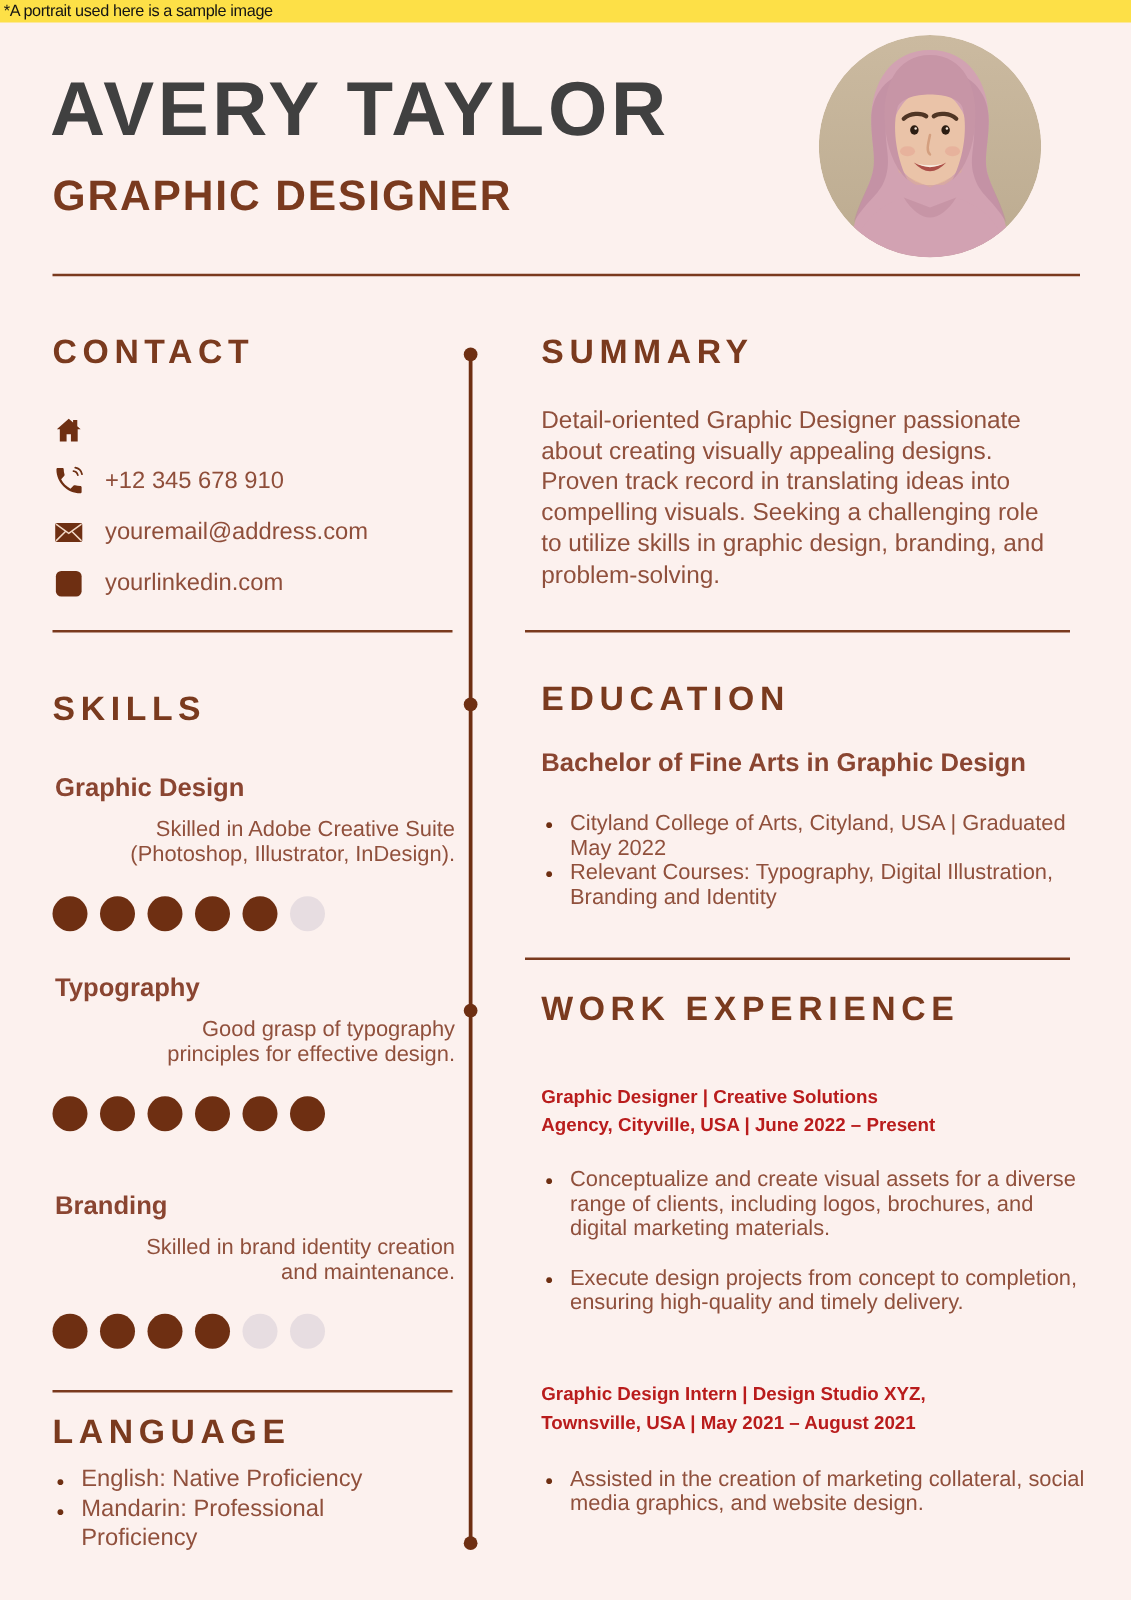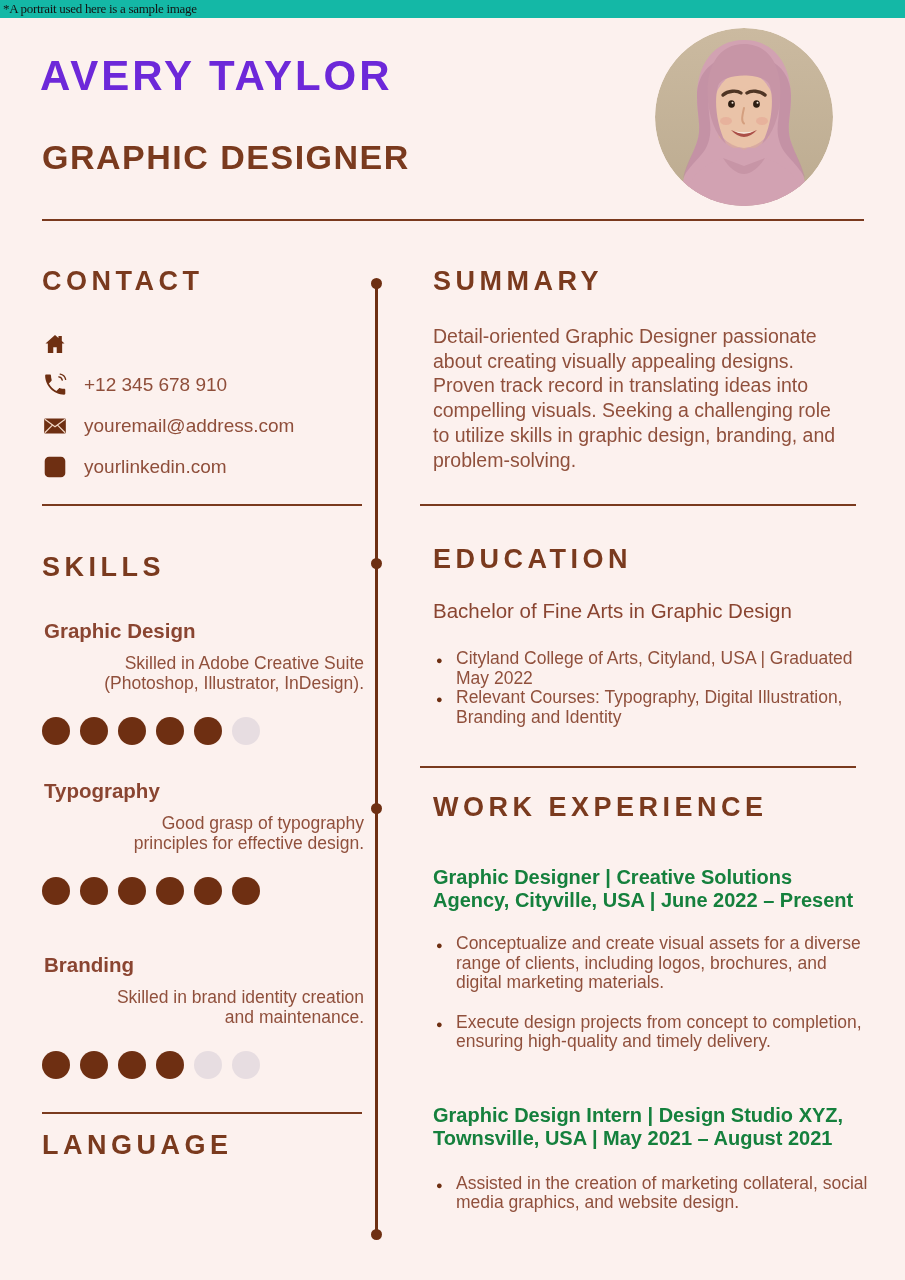--- a/index.html
+++ b/index.html
@@ -12,8 +12,7 @@
   
   .note-strip {
     position:absolute; top:0; left:0; width:905px; height:18px;
-    background:#14b8a6;
-    font-family:Liberation Serif, serif;
+    background:#fde047;
   }
   .note-strip span {
     position:absolute; left:3px; top:1px;

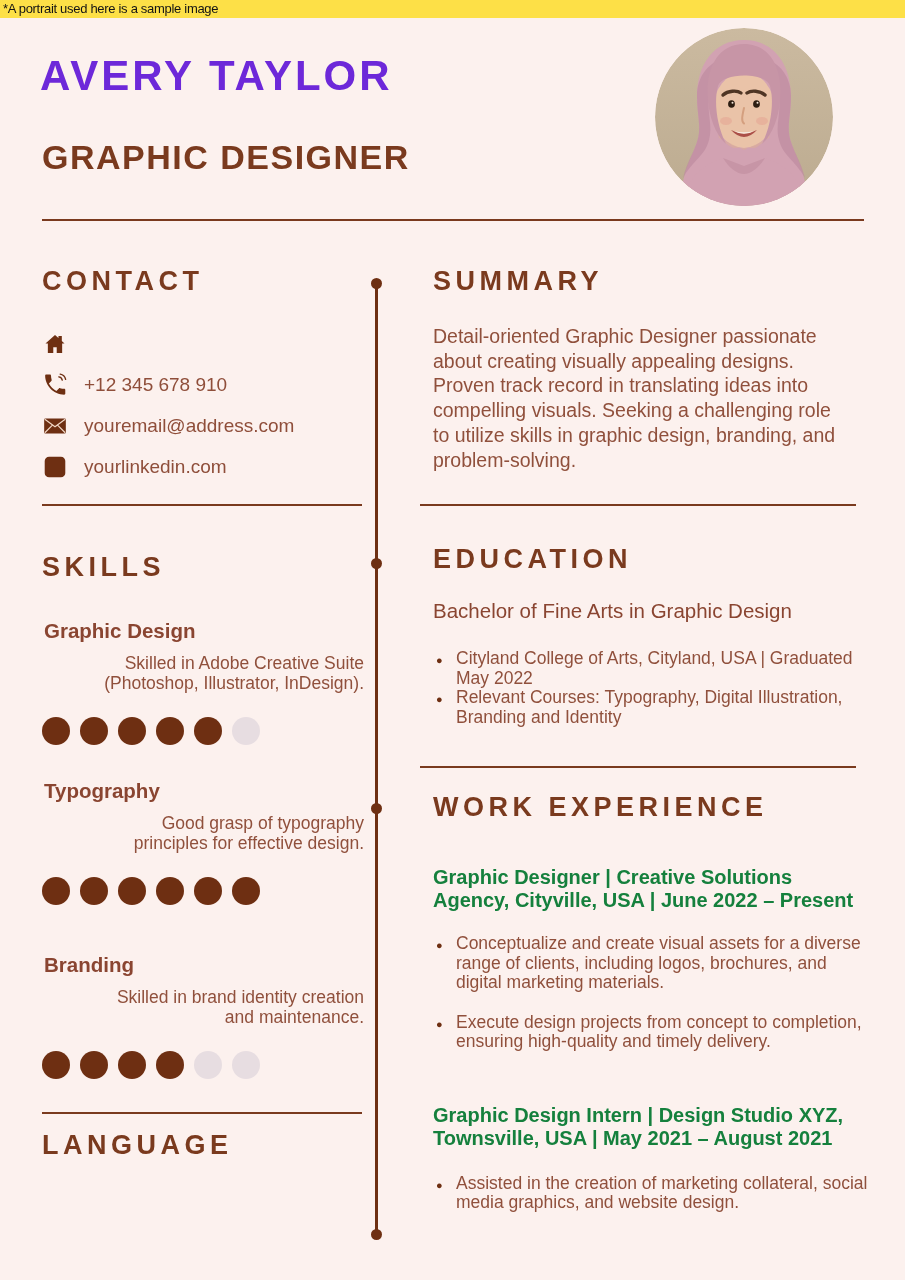--- a/index.html
+++ b/index.html
@@ -21,7 +21,7 @@
   
   .name {
     position:absolute; left:40px; top:52px;
-    font-size:42px; font-weight:bold; letter-spacing:3px; color:#6d28d9;
+    font-size:61px; font-weight:bold; letter-spacing:3px; color:#404040;
     white-space:nowrap;
   }
   .role {

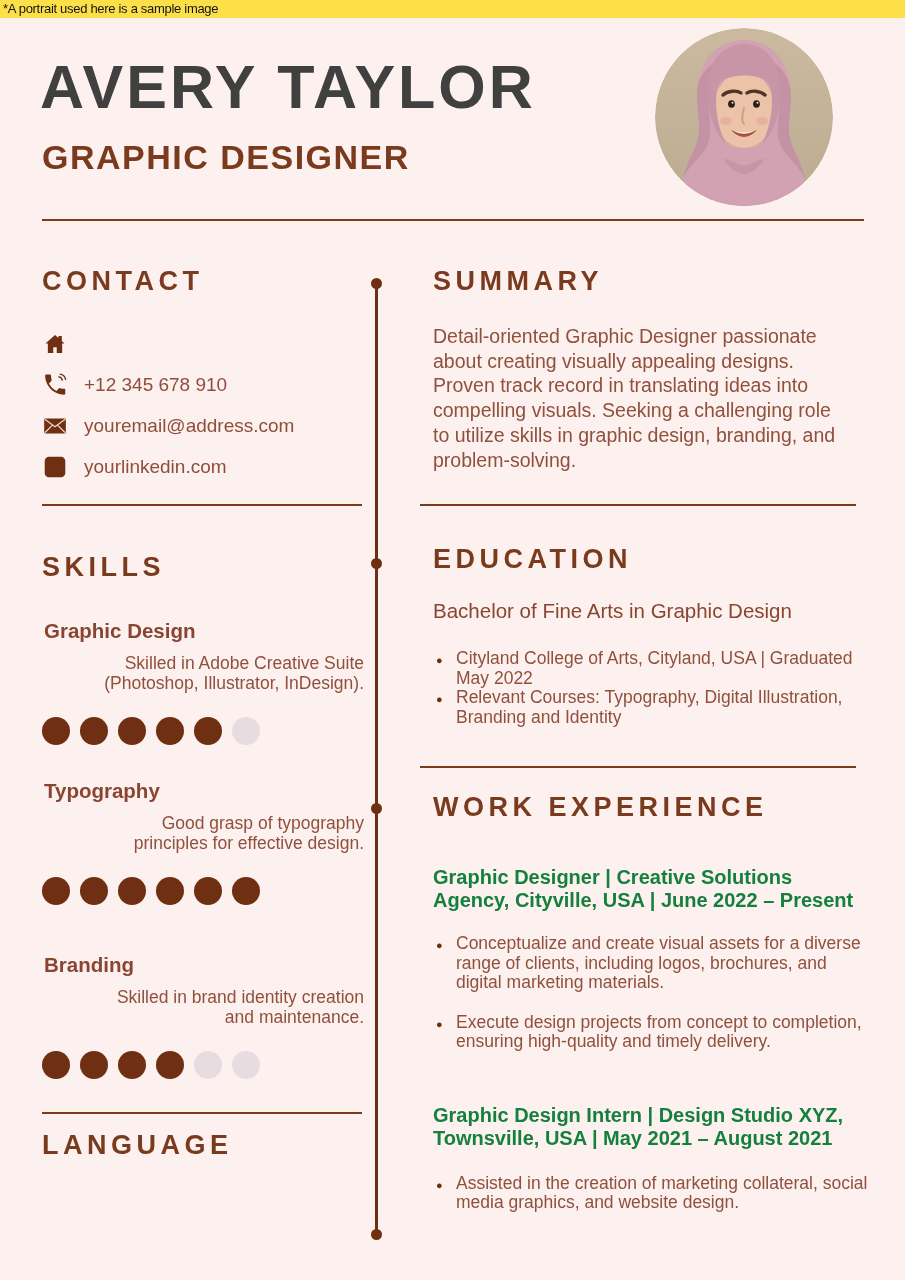--- a/index.html
+++ b/index.html
@@ -89,7 +89,7 @@
   .summary-text { margin-top:28px; font-size:19.5px; line-height:24.7px; color:#90503c; }
 
   #education-section { top:544px; }
-  .degree { margin-top:24px; font-size:20.5px; line-height:25px; font-weight:normal; color:#8a4531; }
+  .degree { margin-top:24px; font-size:20.5px; line-height:25px; font-weight:bold; color:#8a4531; }
   .b-list { margin-top:26px; }
   .b-list li { font-size:17.5px; line-height:19.5px; }
   .b-list li::before { top:2px; }

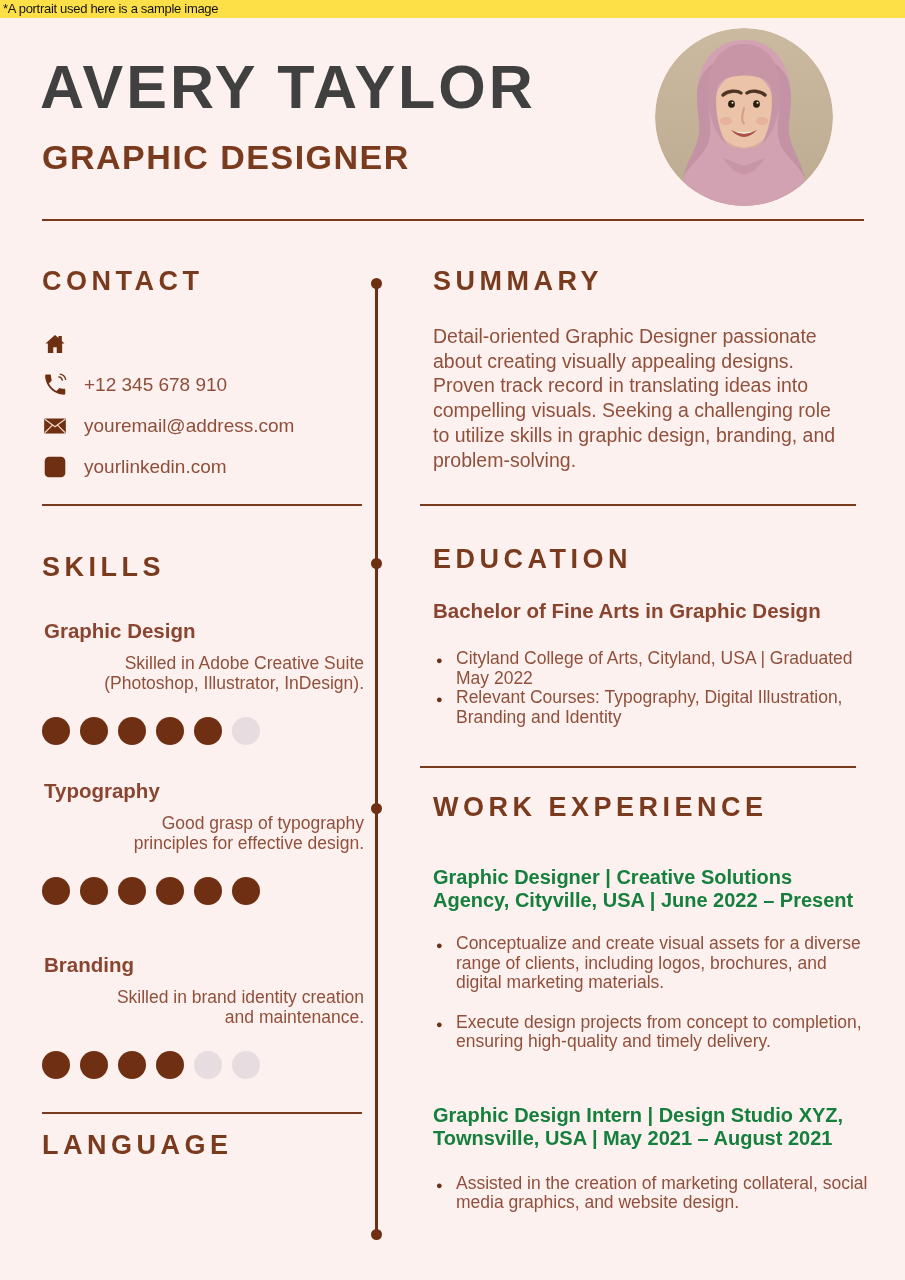--- a/index.html
+++ b/index.html
@@ -96,7 +96,7 @@
   .b-list li + li { margin-top:0px; }
 
   #work-section { top:792px; }
-  .job-title { font-size:20px; line-height:23px; font-weight:bold; color:#15803d; }
+  .job-title { font-size:15px; line-height:23px; font-weight:bold; color:#b91c1c; }
   .job1 .job-title { margin-top:44px; }
   .job1 .b-list { margin-top:22px; }
   .job1 .b-list li + li { margin-top:20px; }

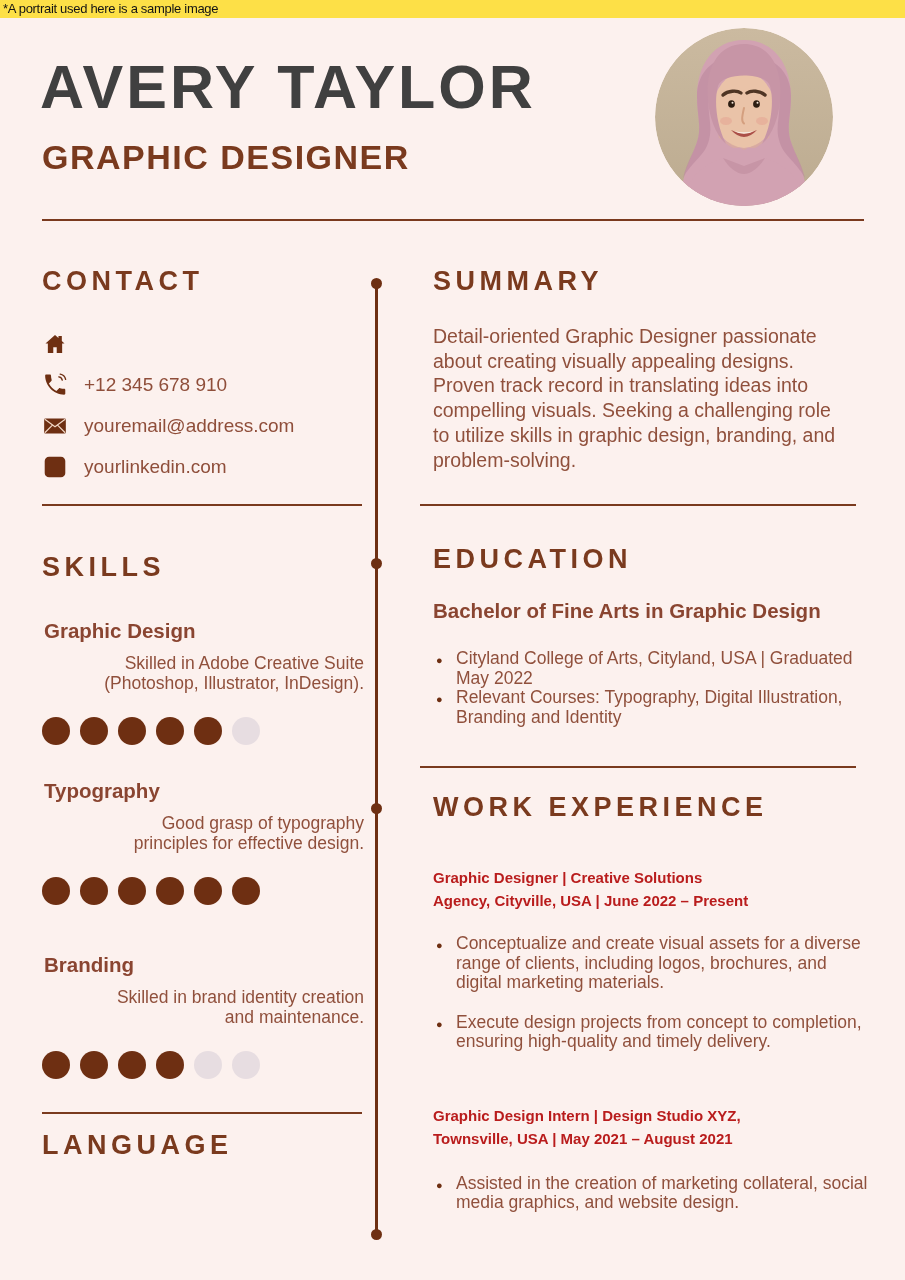--- a/index.html
+++ b/index.html
@@ -252,6 +252,11 @@
 
   <section class="left-col" id="language-section">
     <h2 class="sec">LANGUAGE</h2>
+    <ul class="lang-list">
+      <li>English: Native Proficiency</li>
+      <li class="ml">Mandarin: Professional
+Proficiency</li>
+    </ul>
   </section>
 
   <section class="right-col" id="summary-section">

